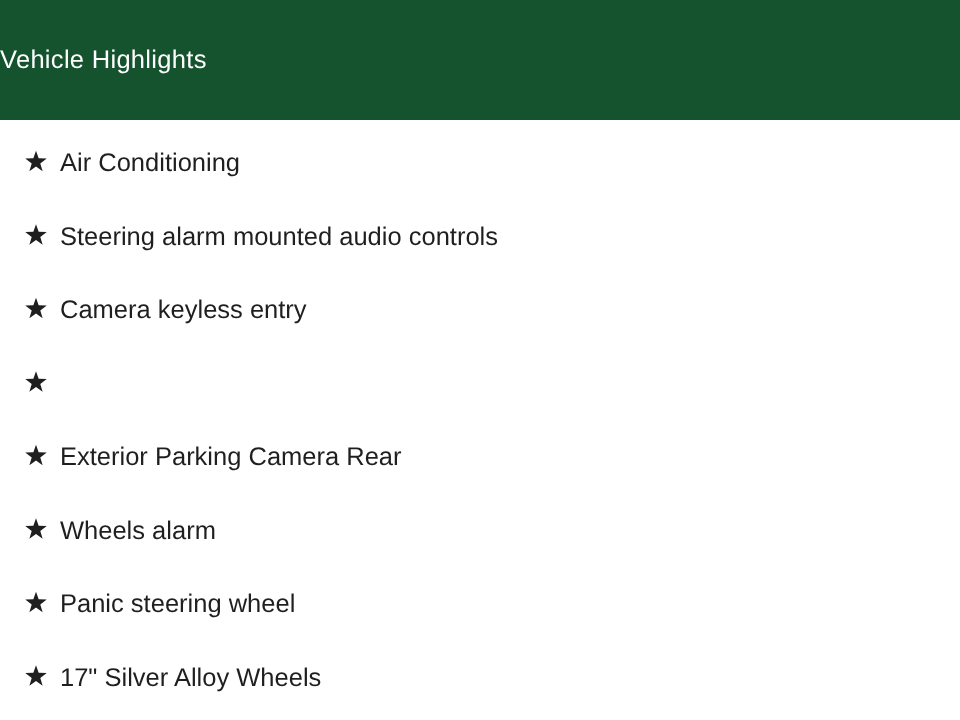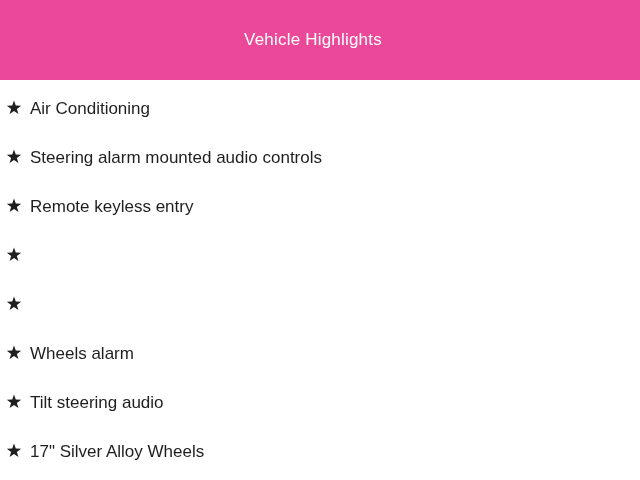--- a/index.html
+++ b/index.html
@@ -13,10 +13,10 @@
   .header {
     width: 640px;
     height: 80px;
-    background: #ec4899;
+    background: #14532d;
     display: flex;
     align-items: center;
-    justify-content: center;
+    justify-content: flex-start;
     padding-right: 14px;
   }
   .header-title {

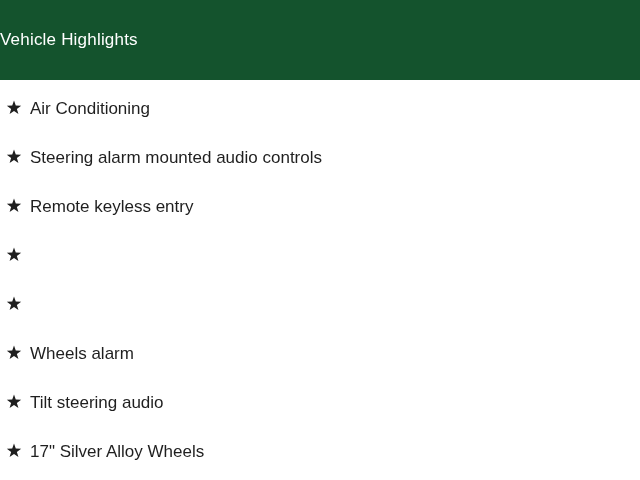--- a/index.html
+++ b/index.html
@@ -33,7 +33,7 @@
     height: 49px;
     display: flex;
     align-items: center;
-    padding-left: 6px;
+    padding-left: 16px;
   }
   .star {
     width: 16px;

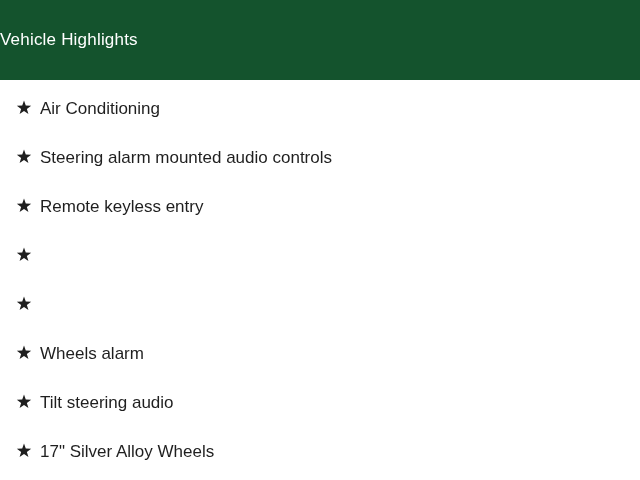--- a/index.html
+++ b/index.html
@@ -82,7 +82,7 @@
         <polygon points="8,0.5 9.88,5.91 15.61,6.03 11.04,9.49 12.70,14.97 8,11.7 3.30,14.97 4.96,9.49 0.39,6.03 6.12,5.91" fill="#1f1f1f"></polygon>
       </svg>
     </span>
-    <span class="item-label">Remote keyless entry</span>
+    <span class="item-label">Camera keyless entry</span>
   </div>
 
   <div class="list-item">

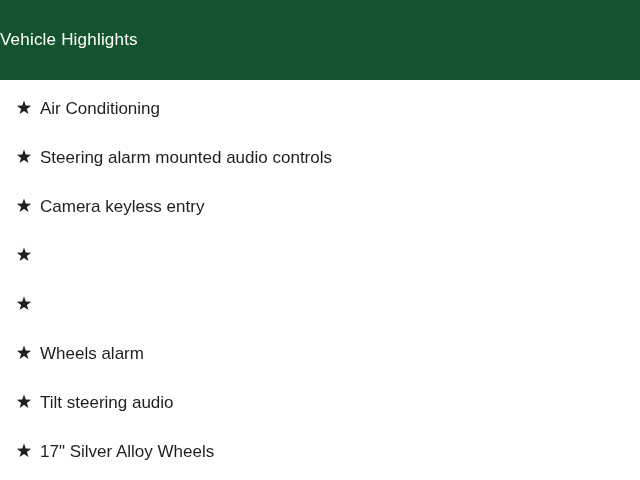--- a/index.html
+++ b/index.html
@@ -99,6 +99,7 @@
         <polygon points="8,0.5 9.88,5.91 15.61,6.03 11.04,9.49 12.70,14.97 8,11.7 3.30,14.97 4.96,9.49 0.39,6.03 6.12,5.91" fill="#1f1f1f"></polygon>
       </svg>
     </span>
+    <span class="item-label">Exterior Parking Camera Rear</span>
   </div>
 
   <div class="list-item">

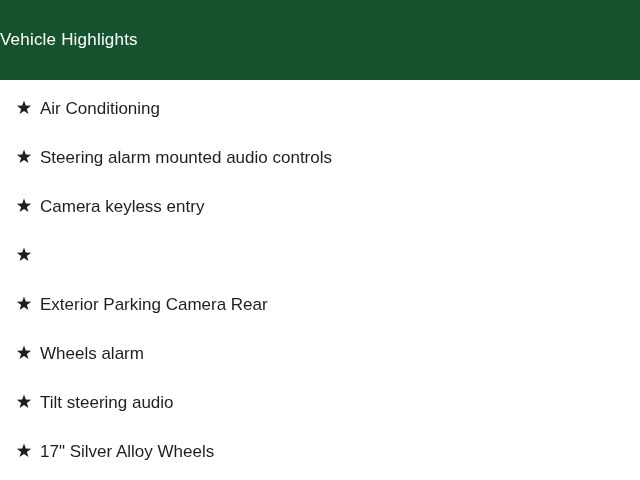--- a/index.html
+++ b/index.html
@@ -117,7 +117,7 @@
         <polygon points="8,0.5 9.88,5.91 15.61,6.03 11.04,9.49 12.70,14.97 8,11.7 3.30,14.97 4.96,9.49 0.39,6.03 6.12,5.91" fill="#1f1f1f"></polygon>
       </svg>
     </span>
-    <span class="item-label">Tilt steering audio</span>
+    <span class="item-label">Panic steering wheel</span>
   </div>
 
   <div class="list-item">

